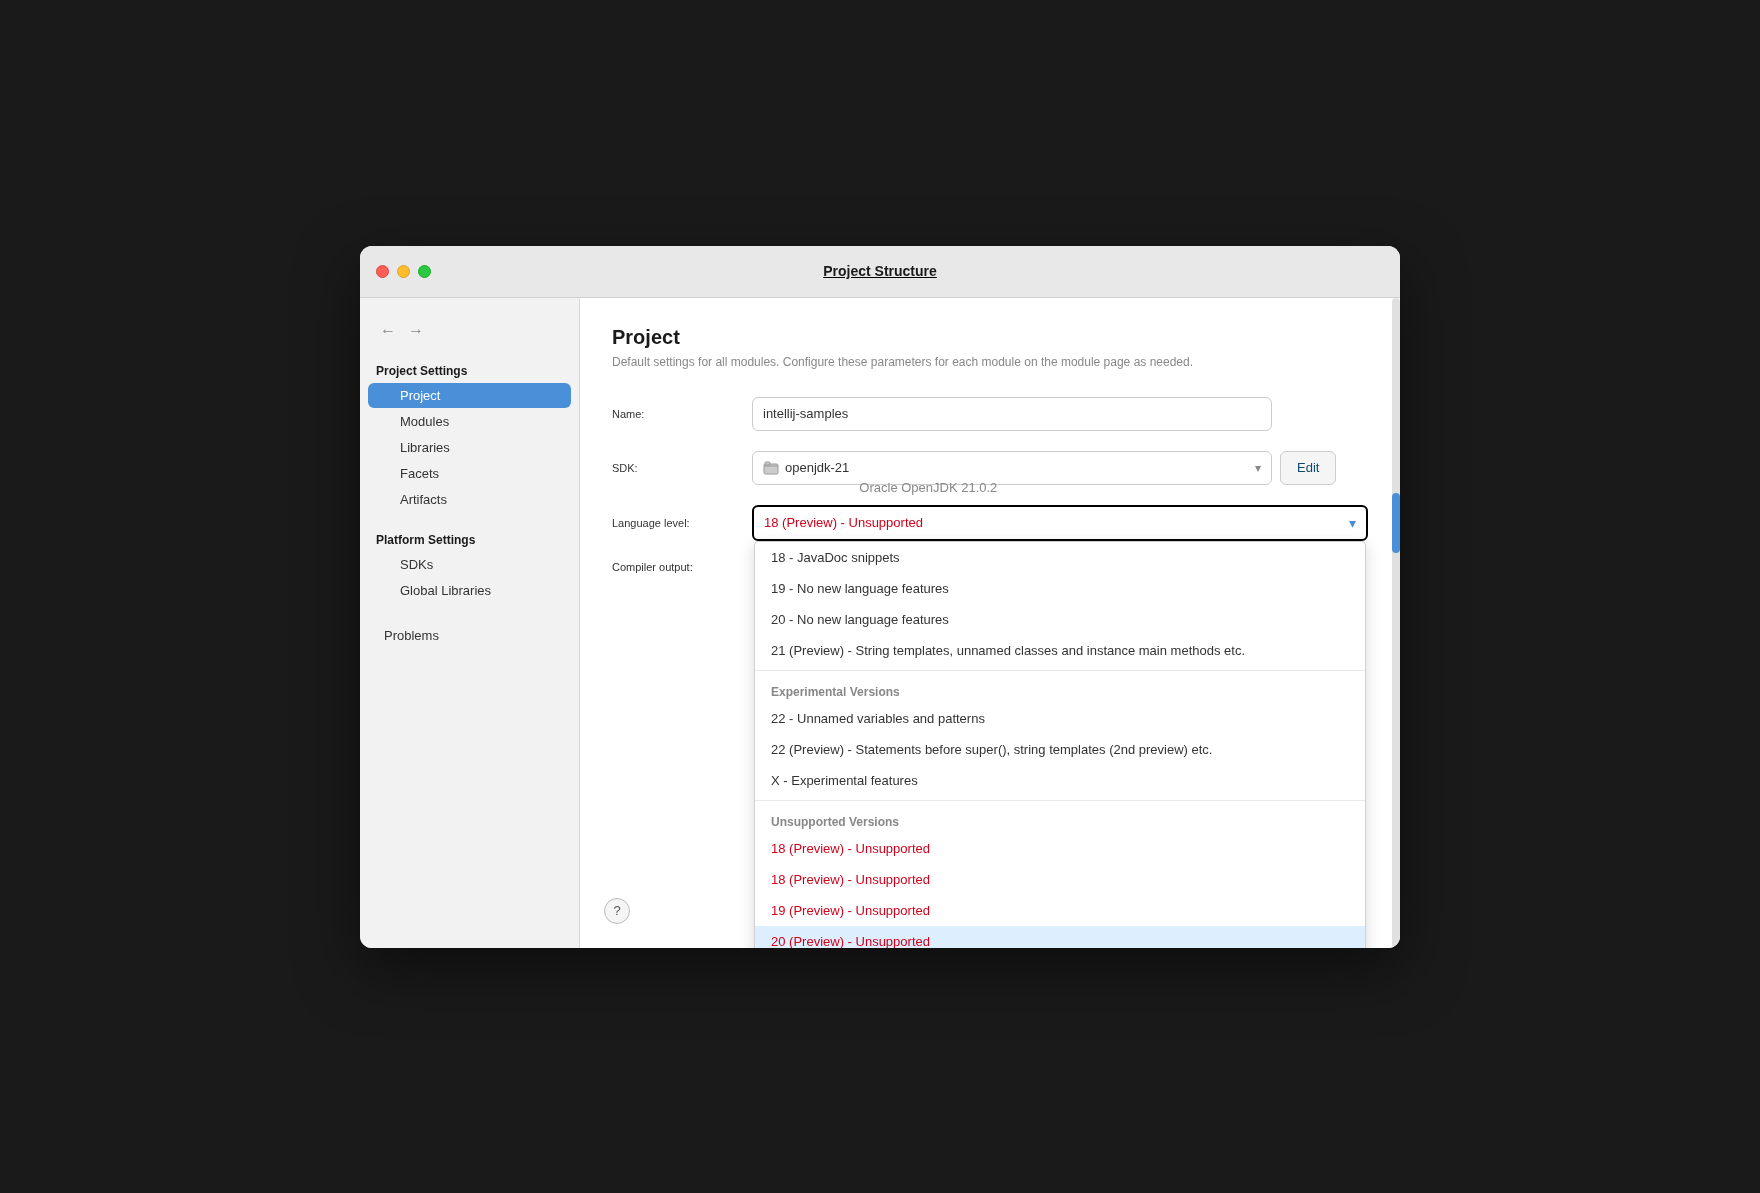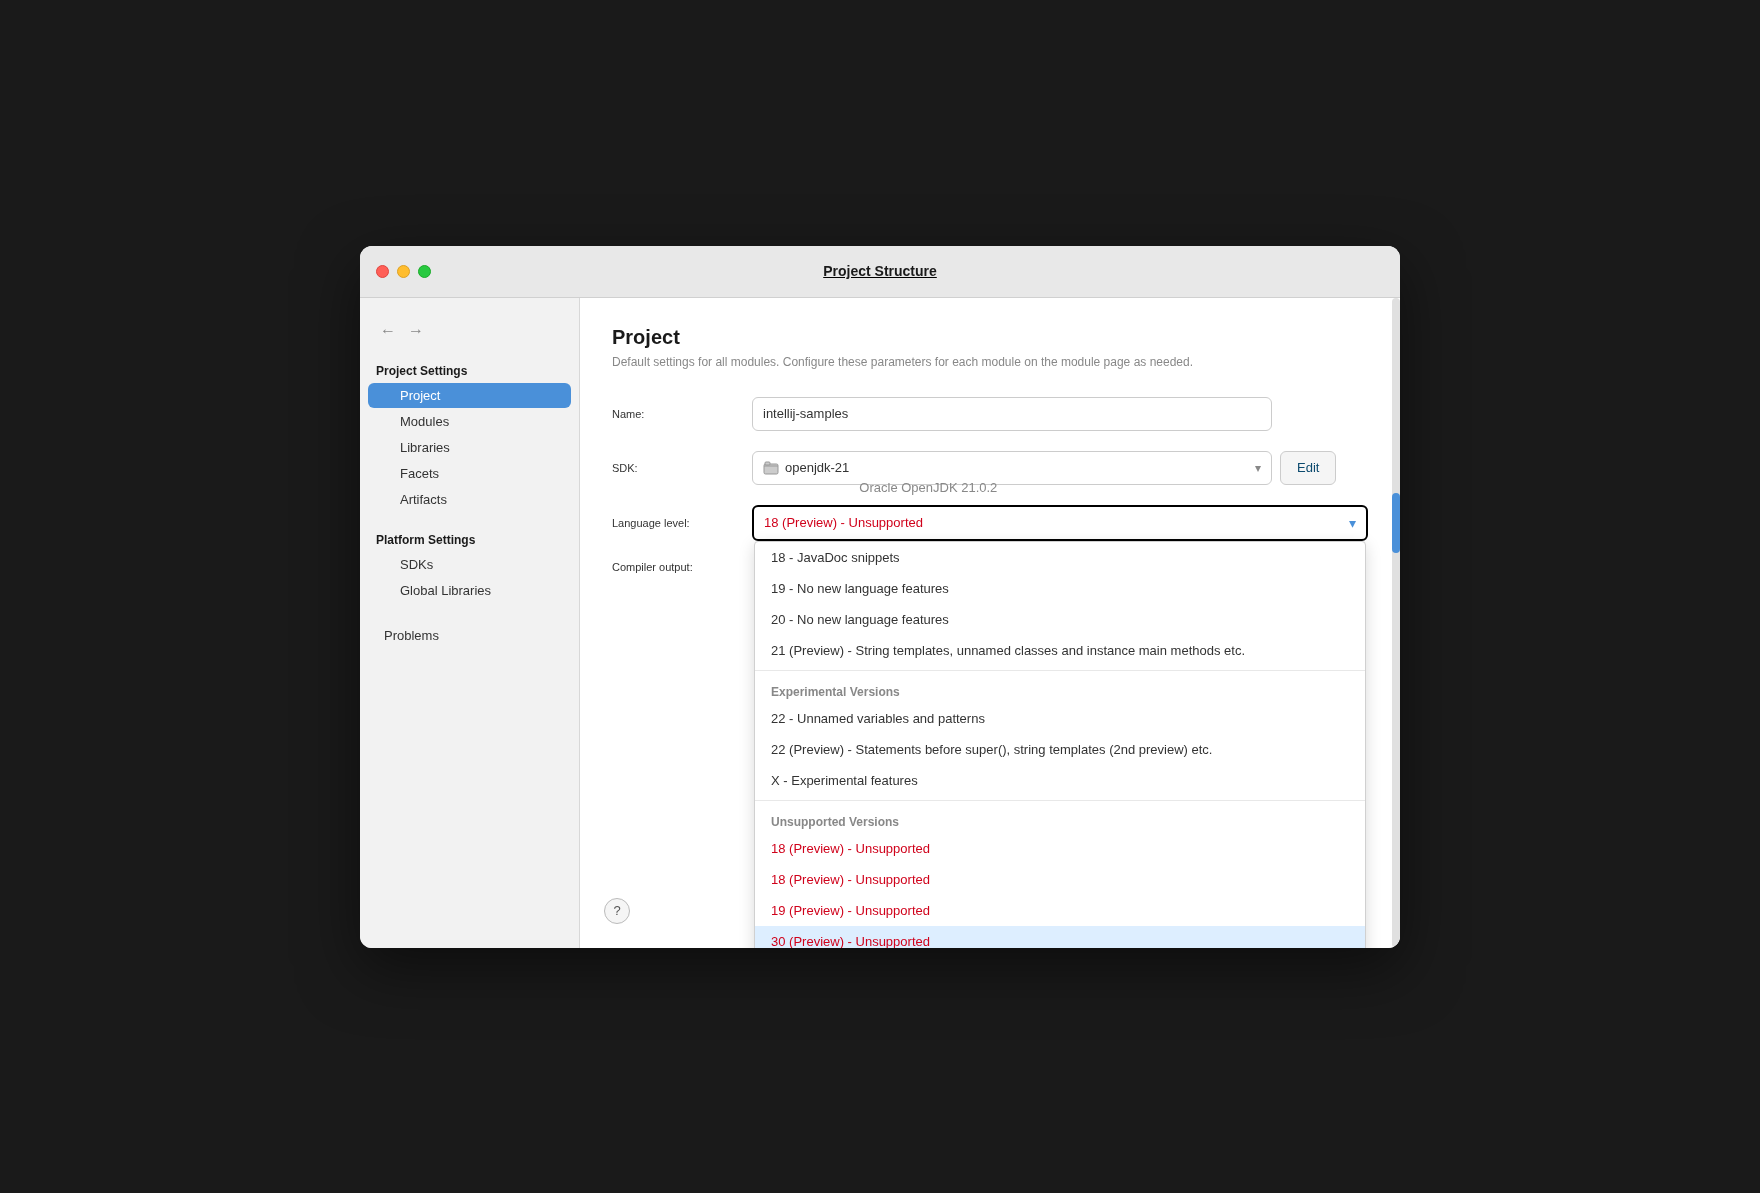--- a/index.html
+++ b/index.html
@@ -450,7 +450,7 @@
             <div class="dropdown-item unsupported">18 (Preview) - Unsupported</div>
             <div class="dropdown-item unsupported">18 (Preview) - Unsupported</div>
             <div class="dropdown-item unsupported">19 (Preview) - Unsupported</div>
-            <div class="dropdown-item unsupported selected">30 (Preview) - Unsupported</div>
+            <div class="dropdown-item unsupported selected">20 (Preview) - Unsupported</div>
           </div>
         </div>
       </div>

